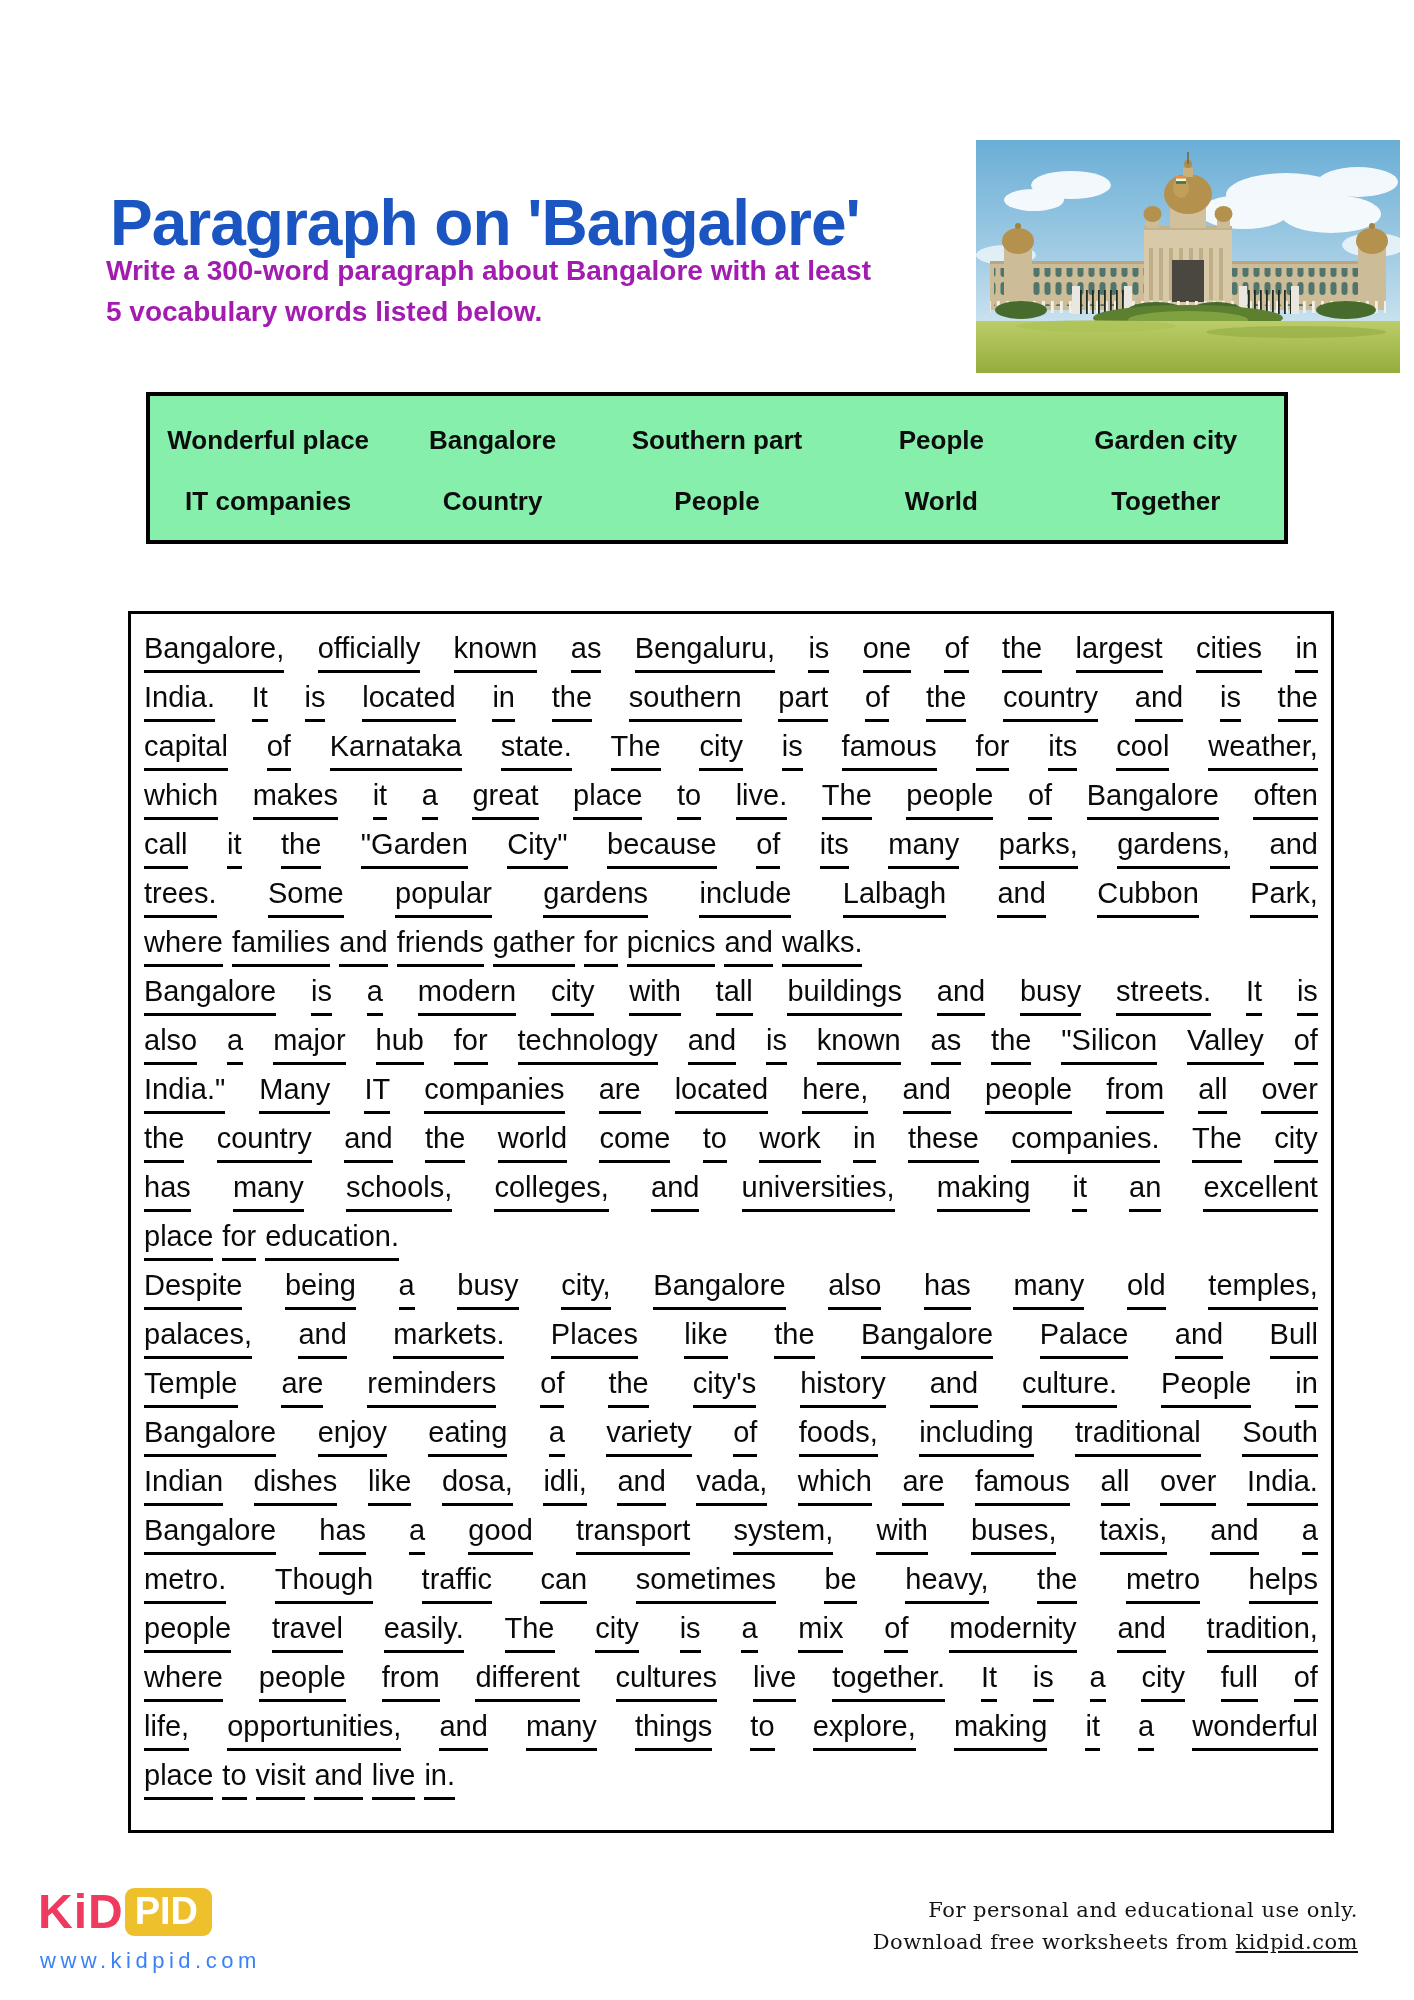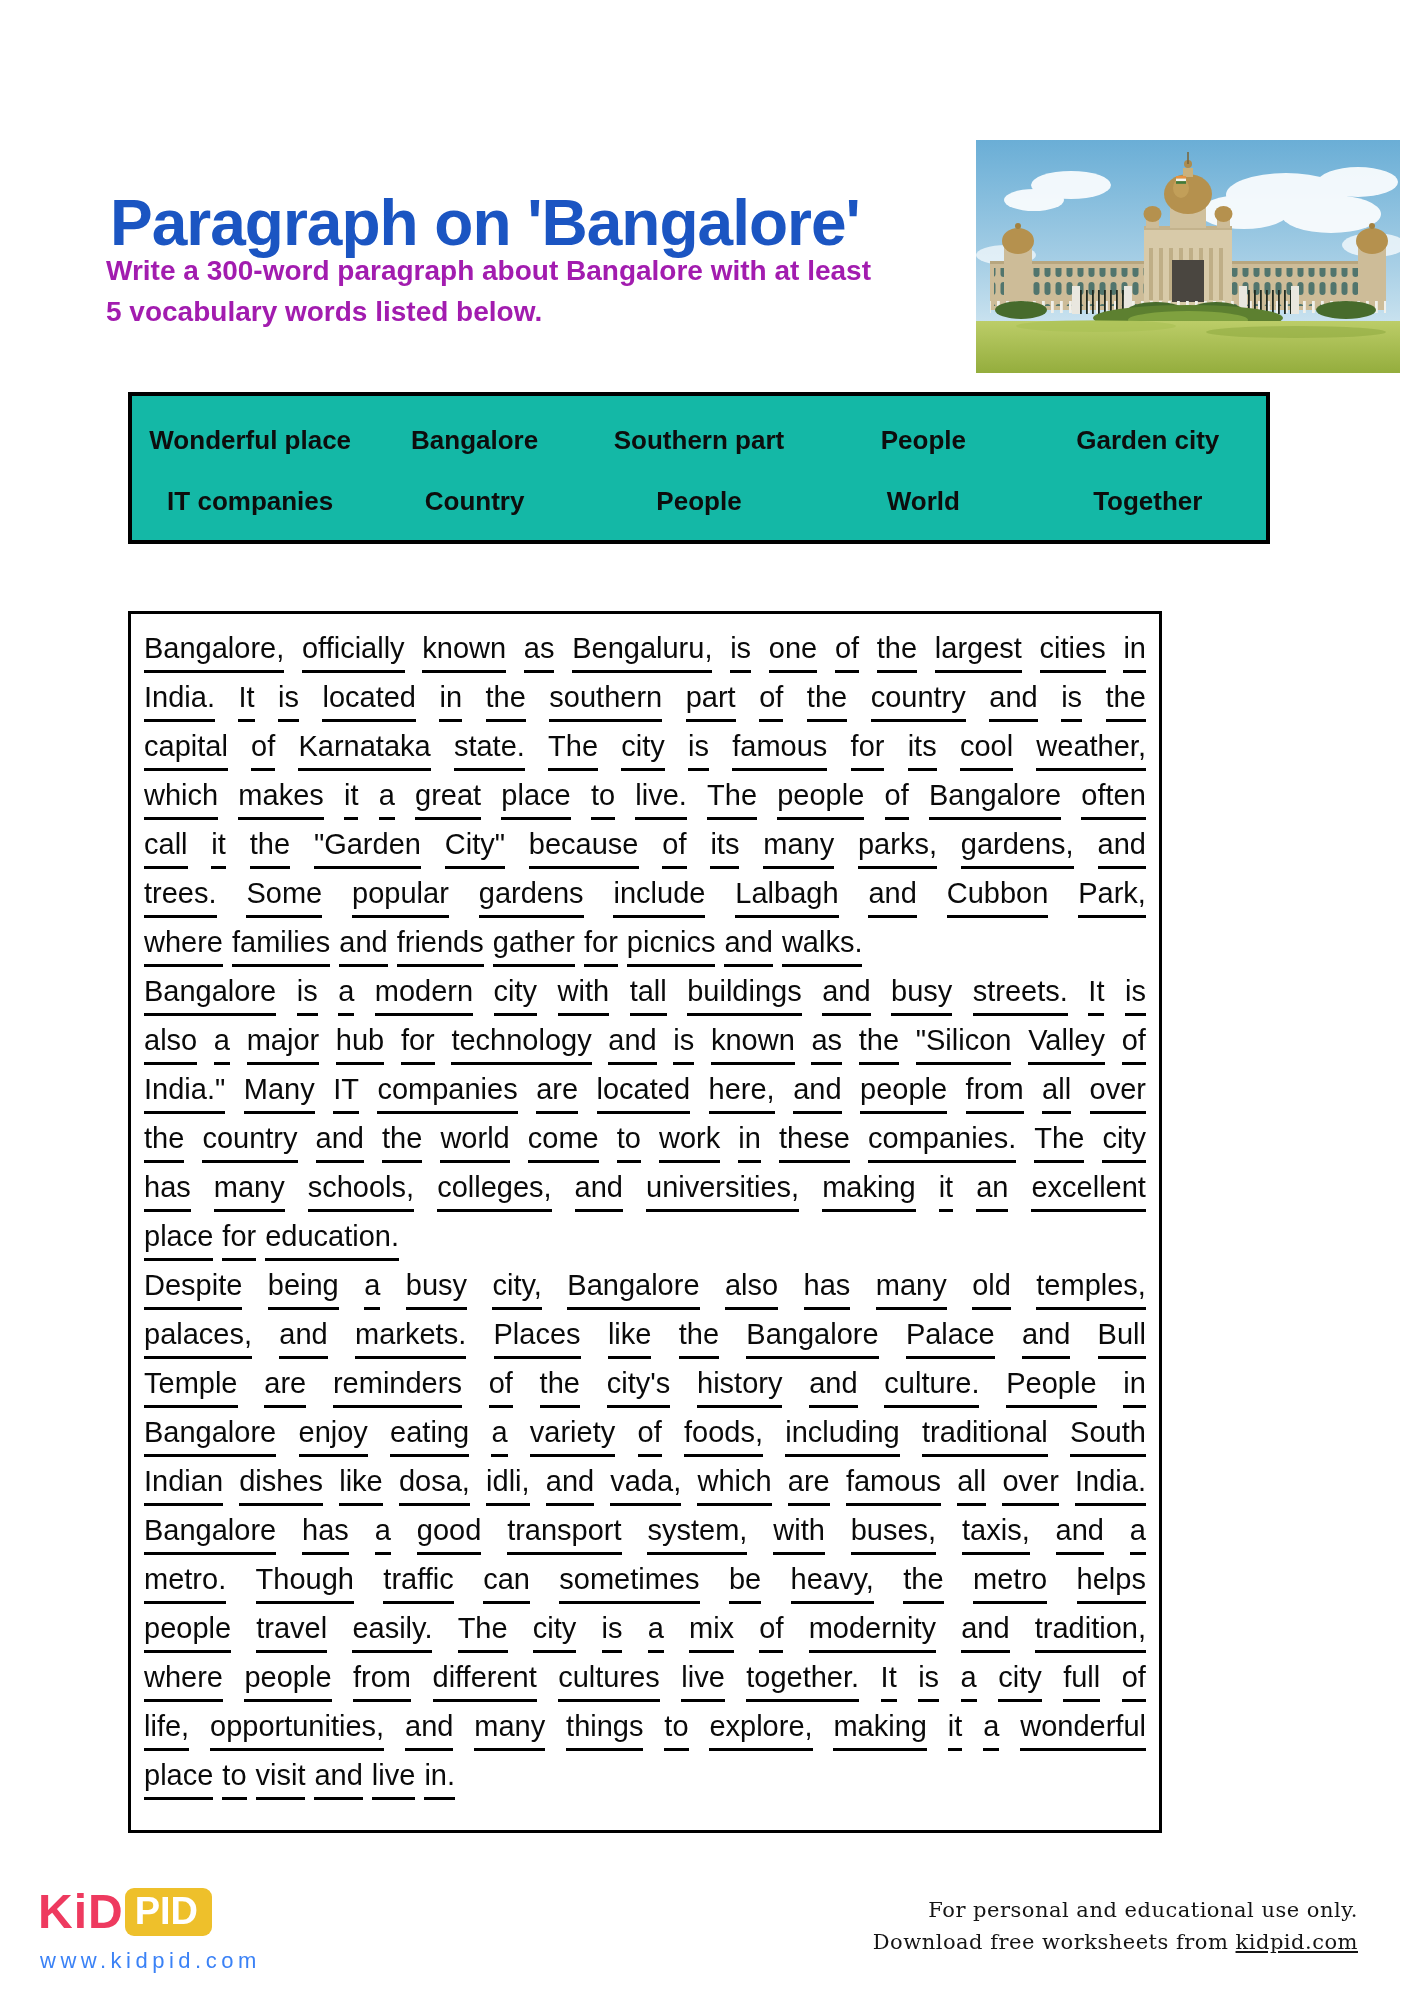--- a/index.html
+++ b/index.html
@@ -26,8 +26,8 @@
   .photo svg { width:100%; height:100%; display:block; }
   
   .vocab-box {
-    position:absolute; left:128px; top:392px; width:1142px; height:152px;
-    border:4px solid #000; background:#14b8a6;
+    position:absolute; left:146px; top:392px; width:1142px; height:152px;
+    border:4px solid #000; background:#86efac;
     display:grid; grid-template-columns:repeat(5,1fr); grid-template-rows:1fr 1fr;
     align-items:center; padding:14px 6px 8px 6px;
   }

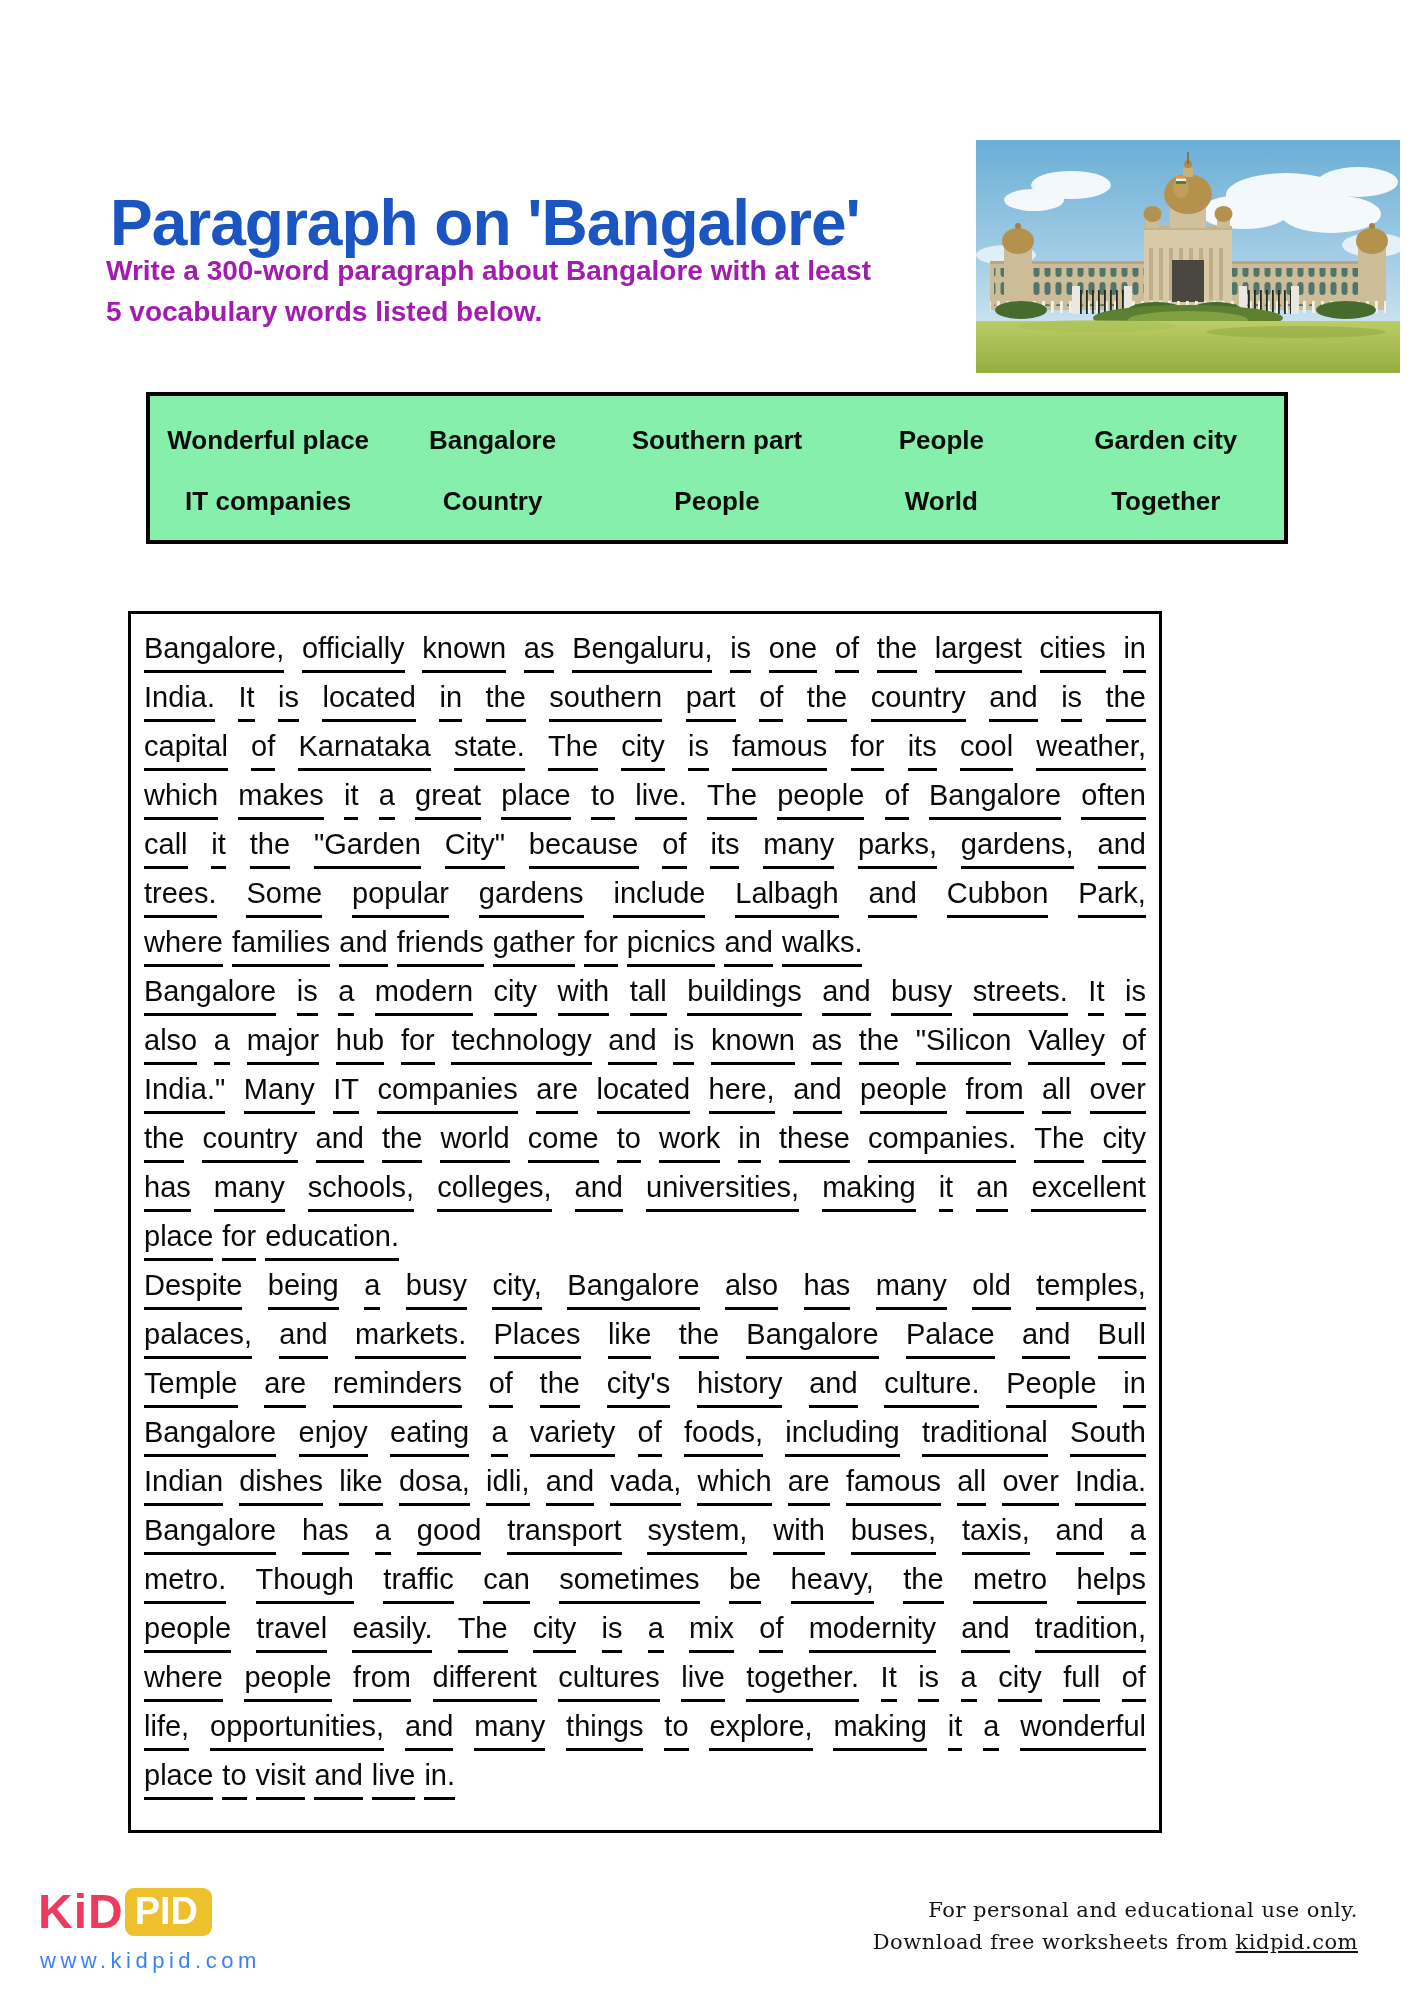--- a/index.html
+++ b/index.html
@@ -37,7 +37,7 @@
   }
   
   .essay-box {
-    position:absolute; left:128px; top:611px; width:1034px; height:1222px;
+    position:absolute; left:128px; top:611px; width:1206px; height:1222px;
     border:3px solid #000; background:#fff; padding:17px 13px;
   }
   .line {

